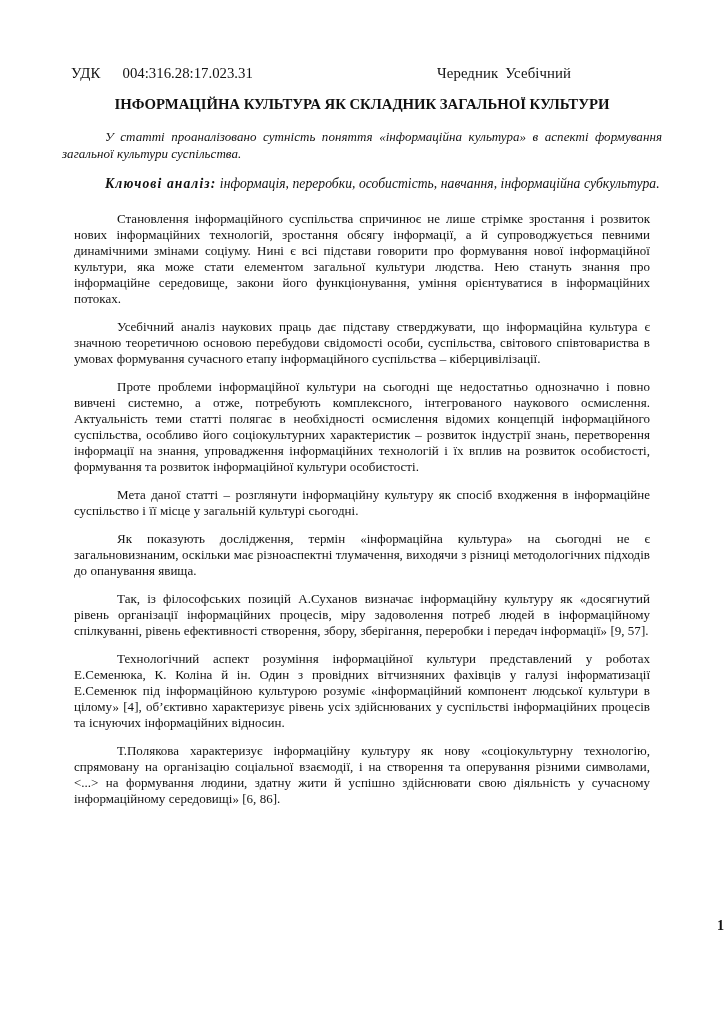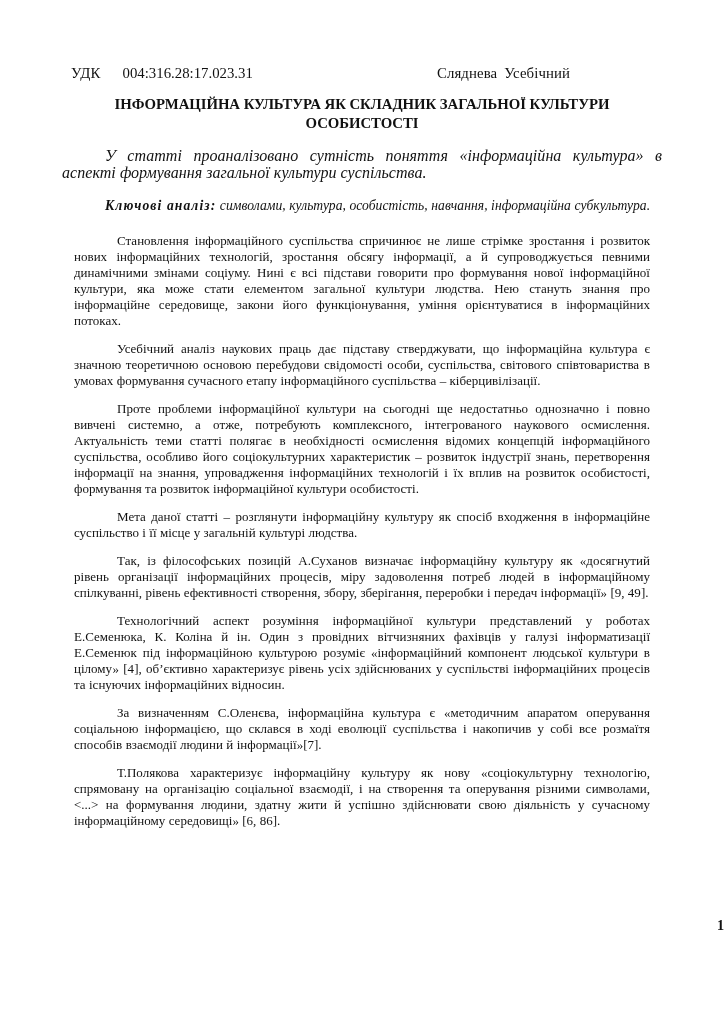--- a/index.html
+++ b/index.html
@@ -125,7 +125,7 @@
         <span class="udk-label">УДК</span><span class="udk-code">004:316.28:17.023.31</span>
       </div>
       <div class="author">
-        <span class="given">Сляднева</span><span class="family">Усебічний</span>
+        <span class="given">Чередник</span><span class="family">Усебічний</span>
       </div>
     </div>
 

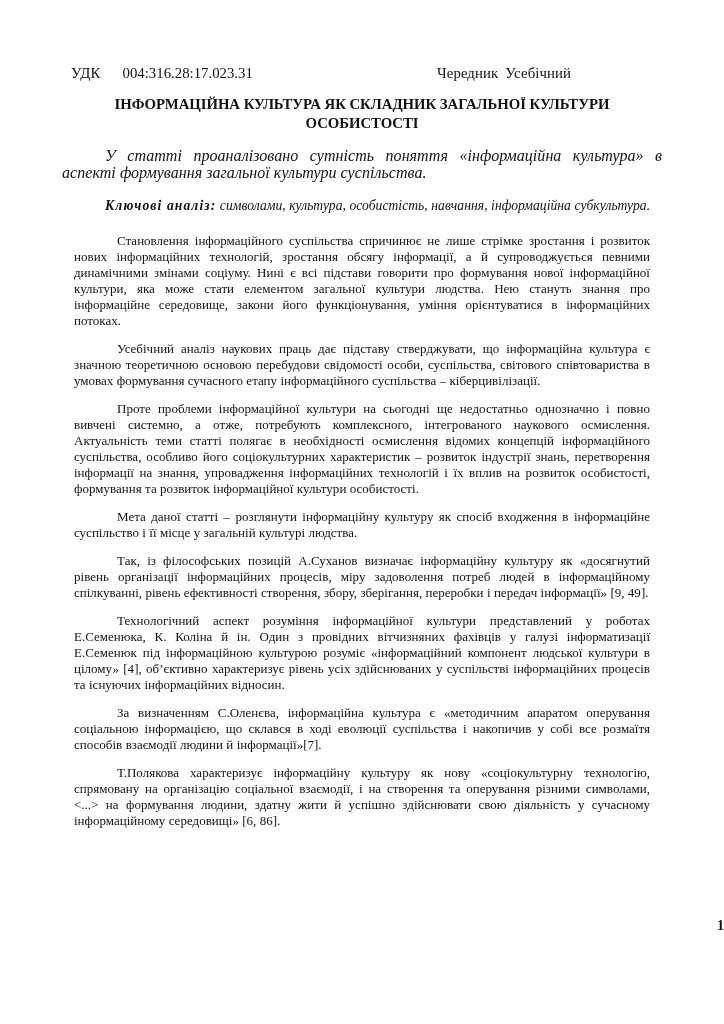--- a/index.html
+++ b/index.html
@@ -131,7 +131,6 @@
 
     <h1 class="title">
       <span>ІНФОРМАЦІЙНА КУЛЬТУРА ЯК СКЛАДНИК ЗАГАЛЬНОЇ  КУЛЬТУРИ</span>
-      <span class="title-line2">ОСОБИСТОСТІ</span>
     </h1>
 
     <p class="abstract">У статті проаналізовано  сутність поняття «інформаційна культура» в аспекті формування загальної культури суспільства.</p>

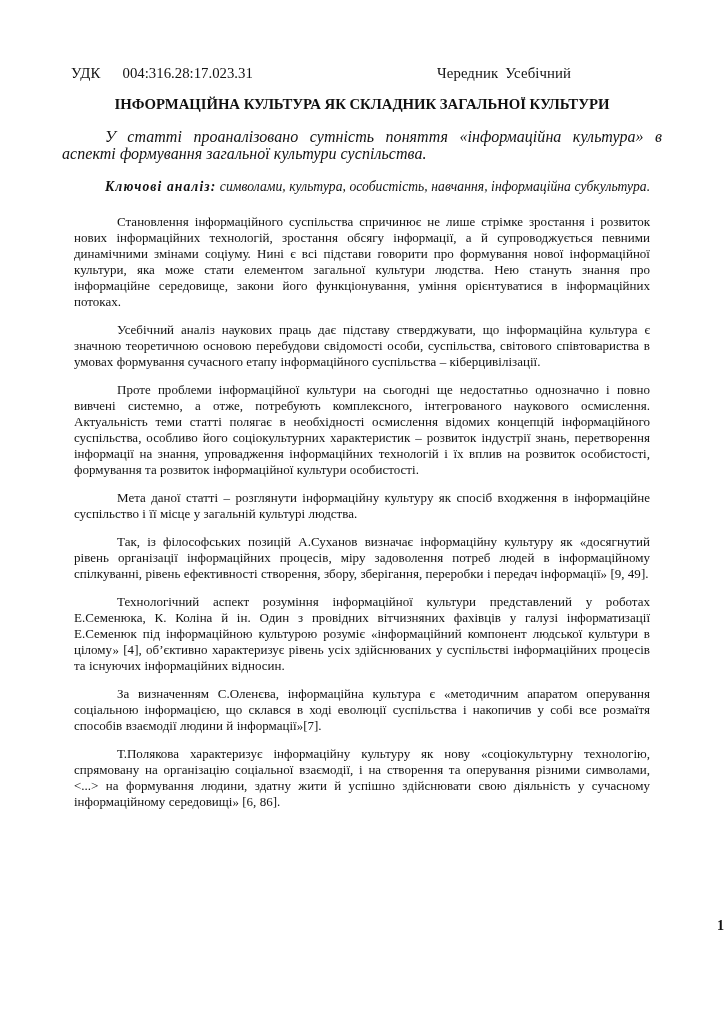--- a/index.html
+++ b/index.html
@@ -71,7 +71,7 @@
   .abstract {
     margin-top: 14px;
     font-style: italic;
-    font-size: 16px;
+    font-size: 13px;
     line-height: 17.2px;
     text-align: justify;
     text-indent: 43px;

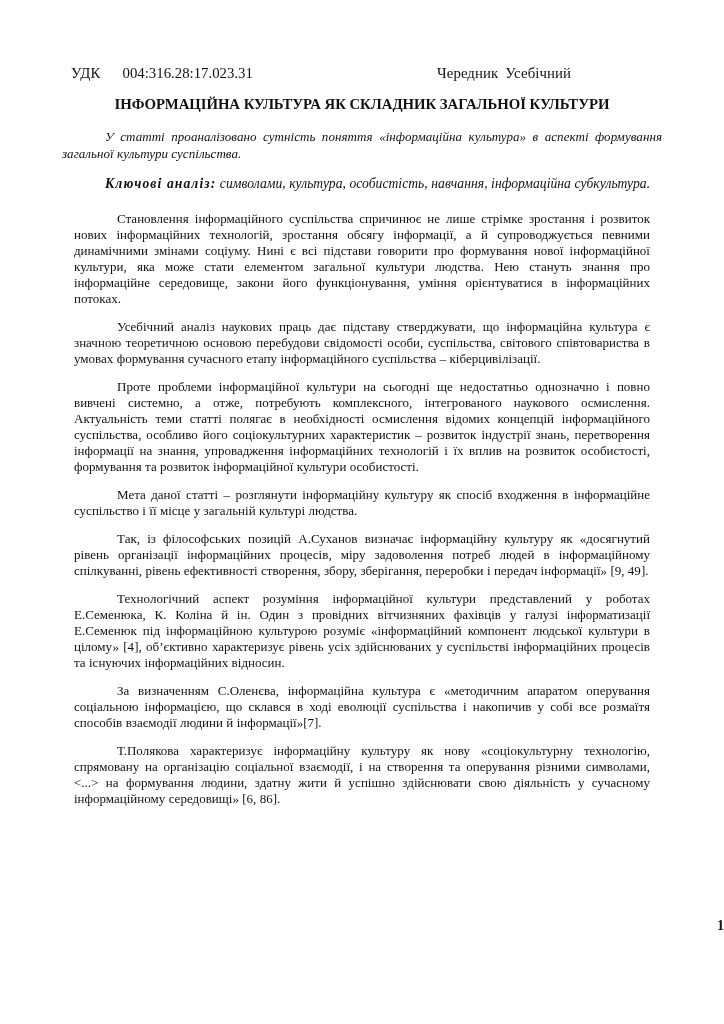--- a/index.html
+++ b/index.html
@@ -135,7 +135,7 @@
 
     <p class="abstract">У статті проаналізовано  сутність поняття «інформаційна культура» в аспекті формування загальної культури суспільства.</p>
 
-    <p class="keywords"><span class="kw-label">Ключові аналіз:</span><span> символами, культура, особистість, навчання, інформаційна субкультура.</span></p>
+    <p class="keywords"><span class="kw-label">Ключові аналіз:</span><span> інформація, переробки, особистість, навчання, інформаційна субкультура.</span></p>
 
     <div class="body-block">
       <p class="para">Становлення інформаційного суспільства спричинює не лише стрімке зростання і розвиток нових інформаційних технологій, зростання обсягу інформації, а й супроводжується певними динамічними змінами соціуму. Нині є всі підстави говорити про формування нової інформаційної культури, яка може стати елементом загальної культури людства. Нею стануть знання про інформаційне середовище, закони його функціонування, уміння орієнтуватися в інформаційних потоках.</p>

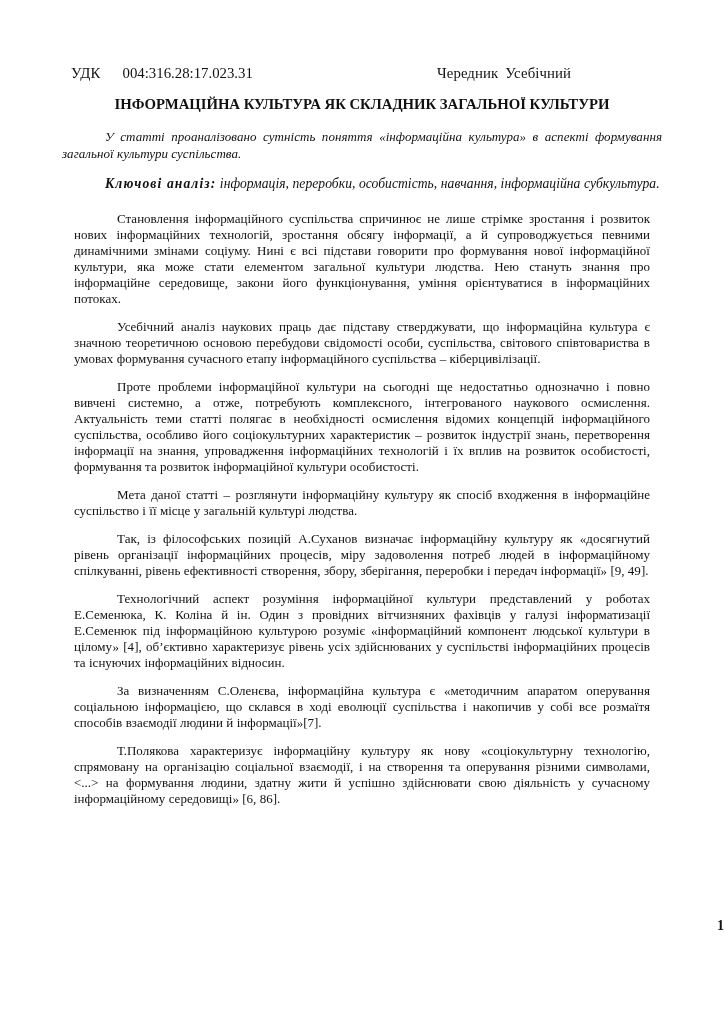--- a/index.html
+++ b/index.html
@@ -141,7 +141,7 @@
       <p class="para">Становлення інформаційного суспільства спричинює не лише стрімке зростання і розвиток нових інформаційних технологій, зростання обсягу інформації, а й супроводжується певними динамічними змінами соціуму. Нині є всі підстави говорити про формування нової інформаційної культури, яка може стати елементом загальної культури людства. Нею стануть знання про інформаційне середовище, закони його функціонування, уміння орієнтуватися в інформаційних потоках.</p>
       <p class="para">Усебічний аналіз наукових праць дає підставу стверджувати, що інформаційна культура є значною теоретичною основою перебудови свідомості особи, суспільства, світового співтовариства в умовах формування сучасного етапу інформаційного суспільства – кіберцивілізації.</p>
       <p class="para">Проте проблеми інформаційної культури на сьогодні ще недостатньо однозначно і повно вивчені системно, а отже, потребують комплексного, інтегрованого наукового осмислення. Актуальність теми  статті полягає в необхідності осмислення відомих концепцій інформаційного суспільства, особливо його соціокультурних характеристик – розвиток індустрії знань, перетворення інформації на знання,  упровадження інформаційних технологій і їх вплив на розвиток особистості, формування та розвиток інформаційної культури особистості.</p>
-      <p class="para">Мета даної статті – розглянути інформаційну культуру як спосіб входження в інформаційне суспільство і її місце у загальній культурі людства.</p>
+      <p class="para">Мета даної статті – розглянути інформаційну культуру як спосіб входження в інформаційне суспільство і її місце у загальній культурі сьогодні.</p>
       <p class="para">Так, із філософських позицій А.Суханов визначає інформаційну культуру як «досягнутий рівень організації інформаційних процесів, міру задоволення потреб людей в інформаційному спілкуванні, рівень ефективності створення, збору, зберігання, переробки і передач інформації» [9, 49].</p>
       <p class="para">Технологічний аспект розуміння інформаційної культури представлений у роботах Е.Семенюка, К. Коліна й ін. Один з провідних вітчизняних фахівців у галузі інформатизації Е.Семенюк під інформаційною культурою розуміє «інформаційний компонент людської культури в цілому» [4], об’єктивно характеризує рівень усіх здійснюваних у суспільстві інформаційних процесів та існуючих інформаційних відносин.</p>
       <p class="para">За визначенням С.Оленєва, інформаційна культура є «методичним апаратом оперування соціальною інформацією, що склався в ході еволюції суспільства і накопичив у собі все розмаїтя способів взаємодії людини й інформації»[7].</p>

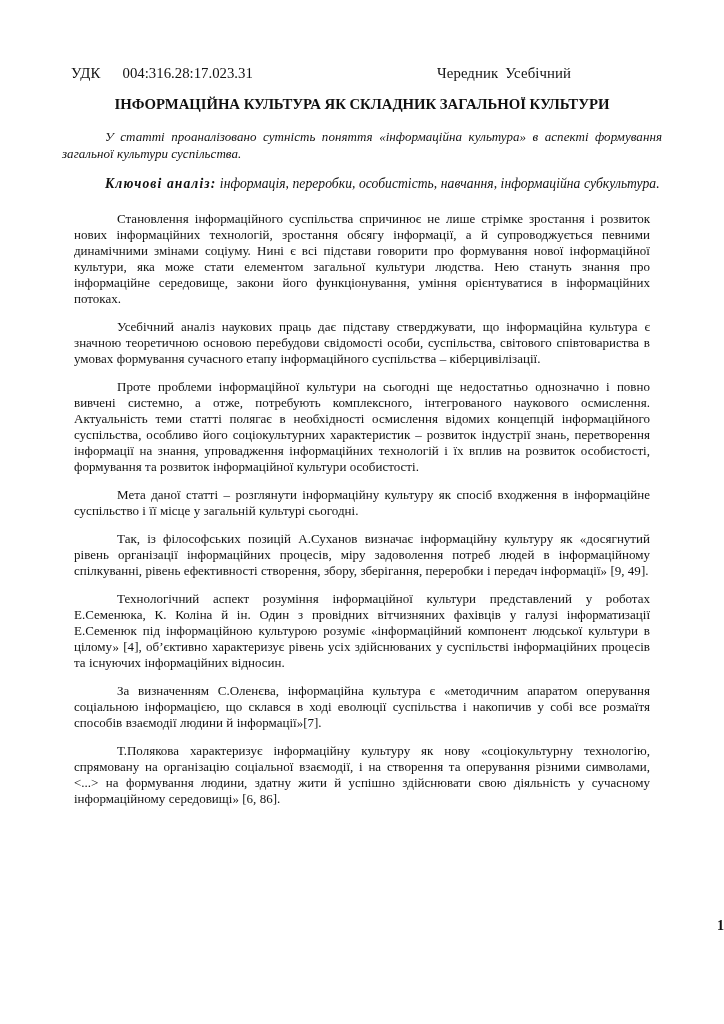--- a/index.html
+++ b/index.html
@@ -142,6 +142,7 @@
       <p class="para">Усебічний аналіз наукових праць дає підставу стверджувати, що інформаційна культура є значною теоретичною основою перебудови свідомості особи, суспільства, світового співтовариства в умовах формування сучасного етапу інформаційного суспільства – кіберцивілізації.</p>
       <p class="para">Проте проблеми інформаційної культури на сьогодні ще недостатньо однозначно і повно вивчені системно, а отже, потребують комплексного, інтегрованого наукового осмислення. Актуальність теми  статті полягає в необхідності осмислення відомих концепцій інформаційного суспільства, особливо його соціокультурних характеристик – розвиток індустрії знань, перетворення інформації на знання,  упровадження інформаційних технологій і їх вплив на розвиток особистості, формування та розвиток інформаційної культури особистості.</p>
       <p class="para">Мета даної статті – розглянути інформаційну культуру як спосіб входження в інформаційне суспільство і її місце у загальній культурі сьогодні.</p>
+      <p class="para">Як показують дослідження,  термін «інформаційна культура» на сьогодні не є загальновизнаним, оскільки має різноаспектні тлумачення, виходячи з різниці методологічних підходів до опанування явища.</p>
       <p class="para">Так, із філософських позицій А.Суханов визначає інформаційну культуру як «досягнутий рівень організації інформаційних процесів, міру задоволення потреб людей в інформаційному спілкуванні, рівень ефективності створення, збору, зберігання, переробки і передач інформації» [9, 49].</p>
       <p class="para">Технологічний аспект розуміння інформаційної культури представлений у роботах Е.Семенюка, К. Коліна й ін. Один з провідних вітчизняних фахівців у галузі інформатизації Е.Семенюк під інформаційною культурою розуміє «інформаційний компонент людської культури в цілому» [4], об’єктивно характеризує рівень усіх здійснюваних у суспільстві інформаційних процесів та існуючих інформаційних відносин.</p>
       <p class="para">За визначенням С.Оленєва, інформаційна культура є «методичним апаратом оперування соціальною інформацією, що склався в ході еволюції суспільства і накопичив у собі все розмаїтя способів взаємодії людини й інформації»[7].</p>

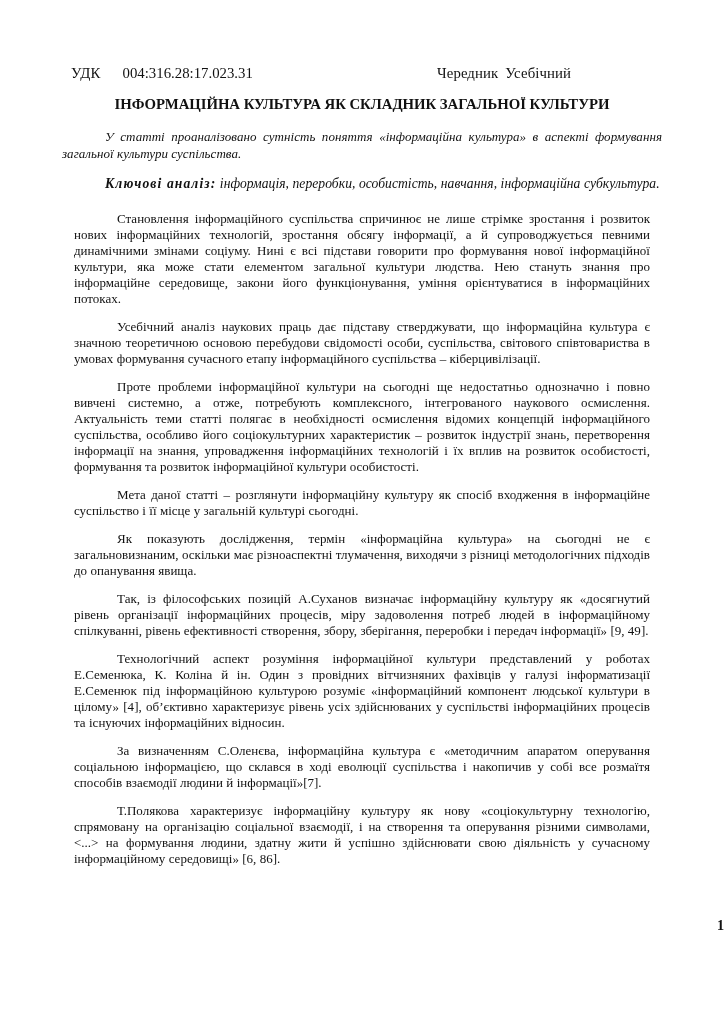--- a/index.html
+++ b/index.html
@@ -143,7 +143,7 @@
       <p class="para">Проте проблеми інформаційної культури на сьогодні ще недостатньо однозначно і повно вивчені системно, а отже, потребують комплексного, інтегрованого наукового осмислення. Актуальність теми  статті полягає в необхідності осмислення відомих концепцій інформаційного суспільства, особливо його соціокультурних характеристик – розвиток індустрії знань, перетворення інформації на знання,  упровадження інформаційних технологій і їх вплив на розвиток особистості, формування та розвиток інформаційної культури особистості.</p>
       <p class="para">Мета даної статті – розглянути інформаційну культуру як спосіб входження в інформаційне суспільство і її місце у загальній культурі сьогодні.</p>
       <p class="para">Як показують дослідження,  термін «інформаційна культура» на сьогодні не є загальновизнаним, оскільки має різноаспектні тлумачення, виходячи з різниці методологічних підходів до опанування явища.</p>
-      <p class="para">Так, із філософських позицій А.Суханов визначає інформаційну культуру як «досягнутий рівень організації інформаційних процесів, міру задоволення потреб людей в інформаційному спілкуванні, рівень ефективності створення, збору, зберігання, переробки і передач інформації» [9, 49].</p>
+      <p class="para">Так, із філософських позицій А.Суханов визначає інформаційну культуру як «досягнутий рівень організації інформаційних процесів, міру задоволення потреб людей в інформаційному спілкуванні, рівень ефективності створення, збору, зберігання, переробки і передач інформації» [9, 57].</p>
       <p class="para">Технологічний аспект розуміння інформаційної культури представлений у роботах Е.Семенюка, К. Коліна й ін. Один з провідних вітчизняних фахівців у галузі інформатизації Е.Семенюк під інформаційною культурою розуміє «інформаційний компонент людської культури в цілому» [4], об’єктивно характеризує рівень усіх здійснюваних у суспільстві інформаційних процесів та існуючих інформаційних відносин.</p>
       <p class="para">За визначенням С.Оленєва, інформаційна культура є «методичним апаратом оперування соціальною інформацією, що склався в ході еволюції суспільства і накопичив у собі все розмаїтя способів взаємодії людини й інформації»[7].</p>
       <p class="para">Т.Полякова характеризує інформаційну культуру як нову «соціокультурну технологію, спрямовану  на організацію соціальної взаємодії, і на створення та оперування різними символами, &lt;...&gt; на формування людини, здатну жити й успішно здійснювати свою діяльність  у сучасному інформаційному середовищі» [6, 86].</p>

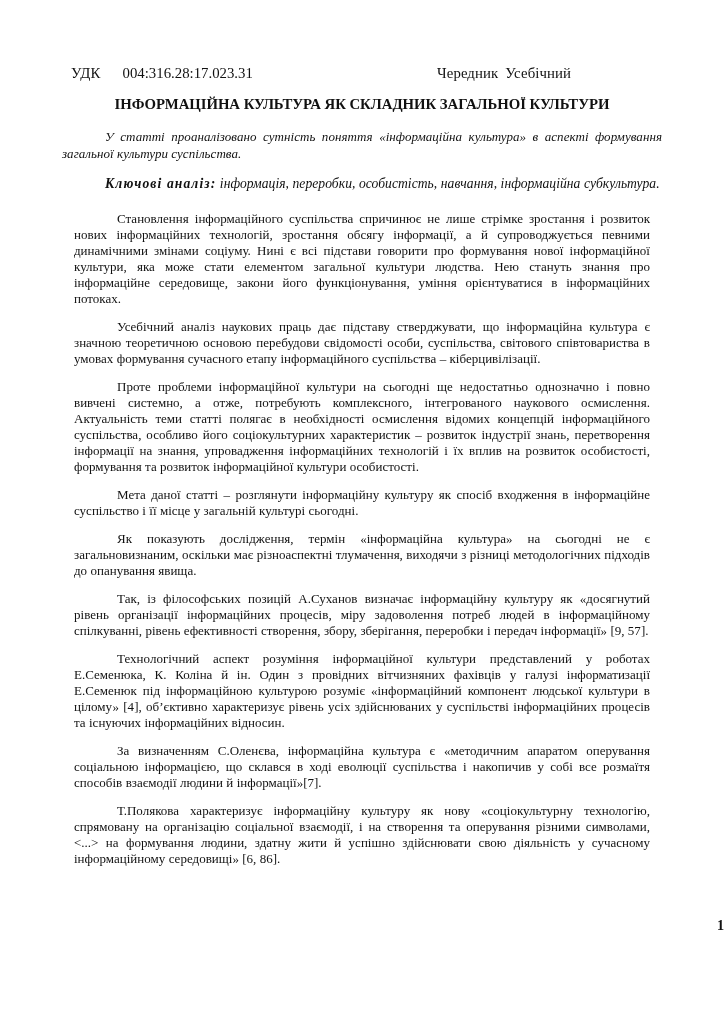--- a/index.html
+++ b/index.html
@@ -145,7 +145,6 @@
       <p class="para">Як показують дослідження,  термін «інформаційна культура» на сьогодні не є загальновизнаним, оскільки має різноаспектні тлумачення, виходячи з різниці методологічних підходів до опанування явища.</p>
       <p class="para">Так, із філософських позицій А.Суханов визначає інформаційну культуру як «досягнутий рівень організації інформаційних процесів, міру задоволення потреб людей в інформаційному спілкуванні, рівень ефективності створення, збору, зберігання, переробки і передач інформації» [9, 57].</p>
       <p class="para">Технологічний аспект розуміння інформаційної культури представлений у роботах Е.Семенюка, К. Коліна й ін. Один з провідних вітчизняних фахівців у галузі інформатизації Е.Семенюк під інформаційною культурою розуміє «інформаційний компонент людської культури в цілому» [4], об’єктивно характеризує рівень усіх здійснюваних у суспільстві інформаційних процесів та існуючих інформаційних відносин.</p>
-      <p class="para">За визначенням С.Оленєва, інформаційна культура є «методичним апаратом оперування соціальною інформацією, що склався в ході еволюції суспільства і накопичив у собі все розмаїтя способів взаємодії людини й інформації»[7].</p>
       <p class="para">Т.Полякова характеризує інформаційну культуру як нову «соціокультурну технологію, спрямовану  на організацію соціальної взаємодії, і на створення та оперування різними символами, &lt;...&gt; на формування людини, здатну жити й успішно здійснювати свою діяльність  у сучасному інформаційному середовищі» [6, 86].</p>
     </div>
 

